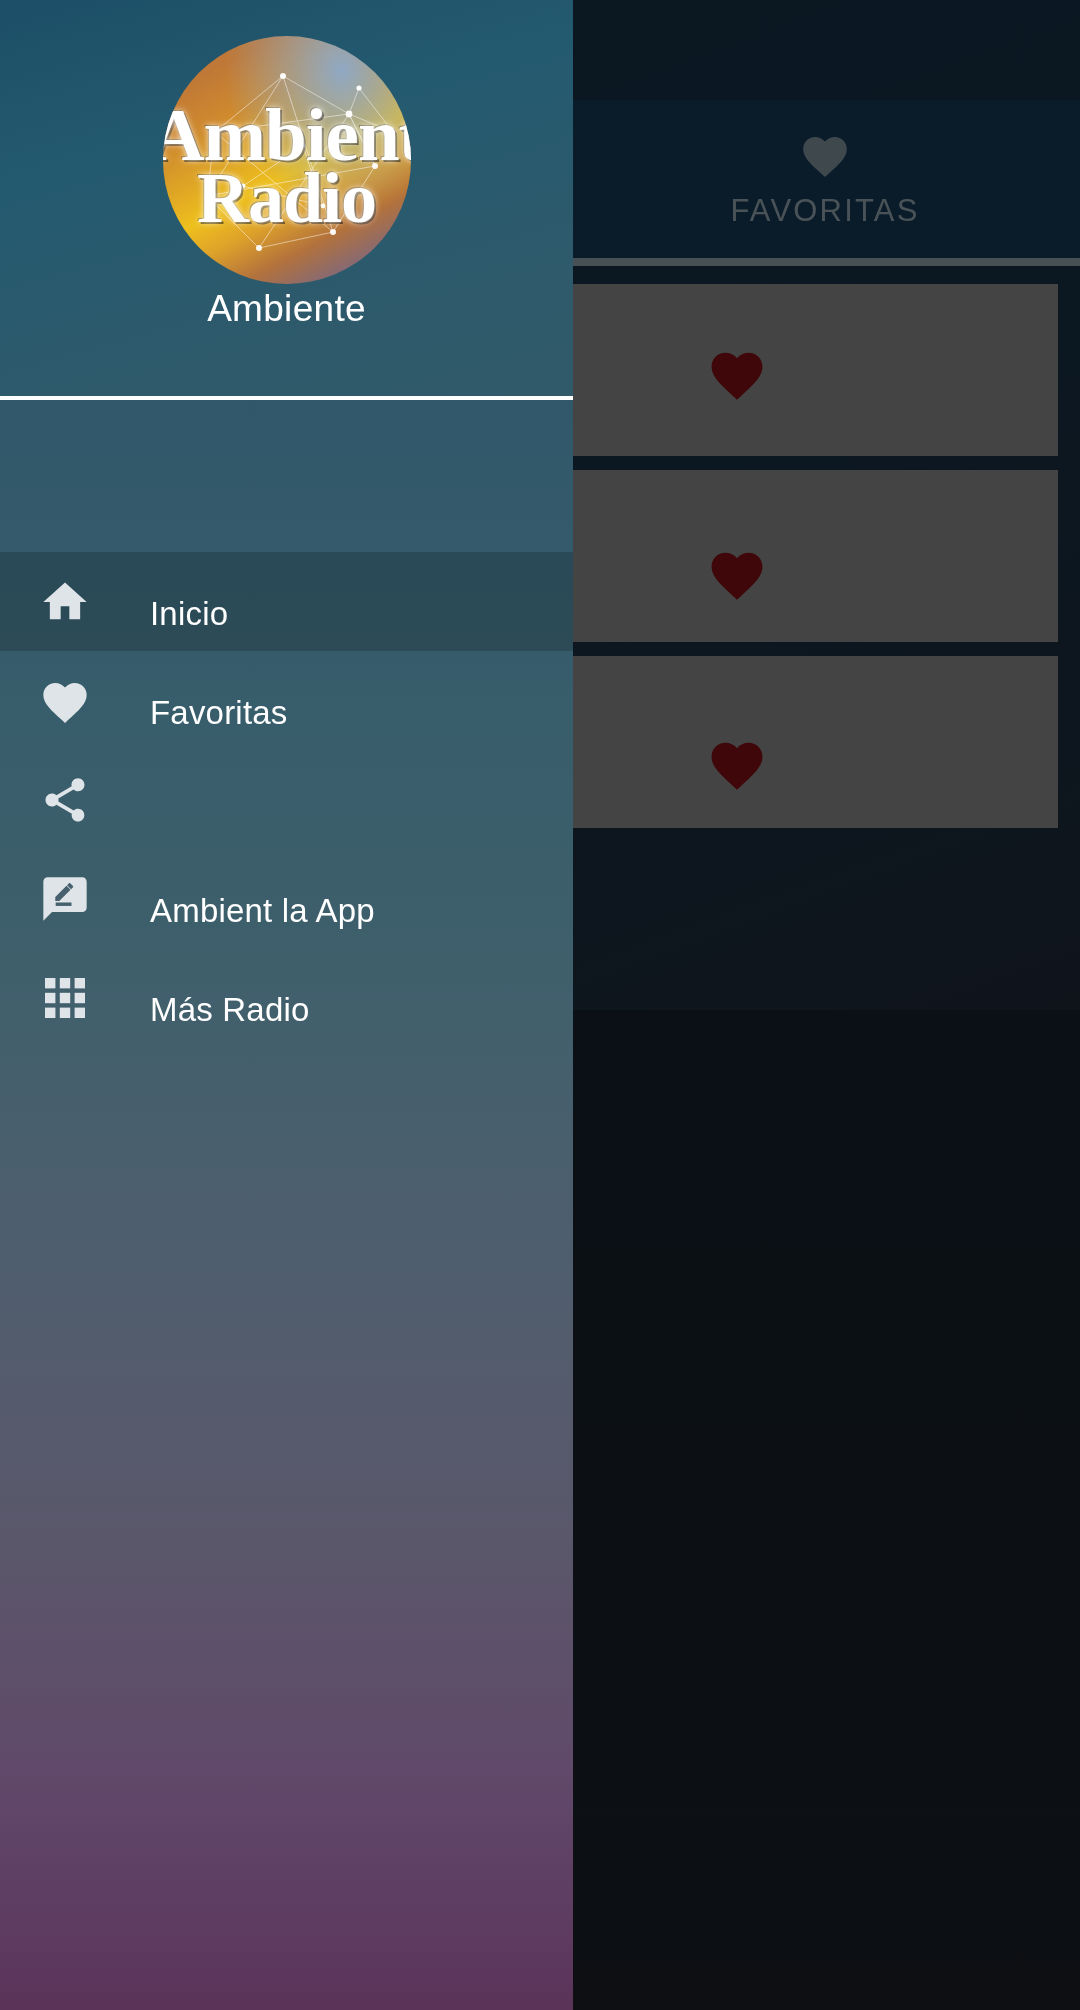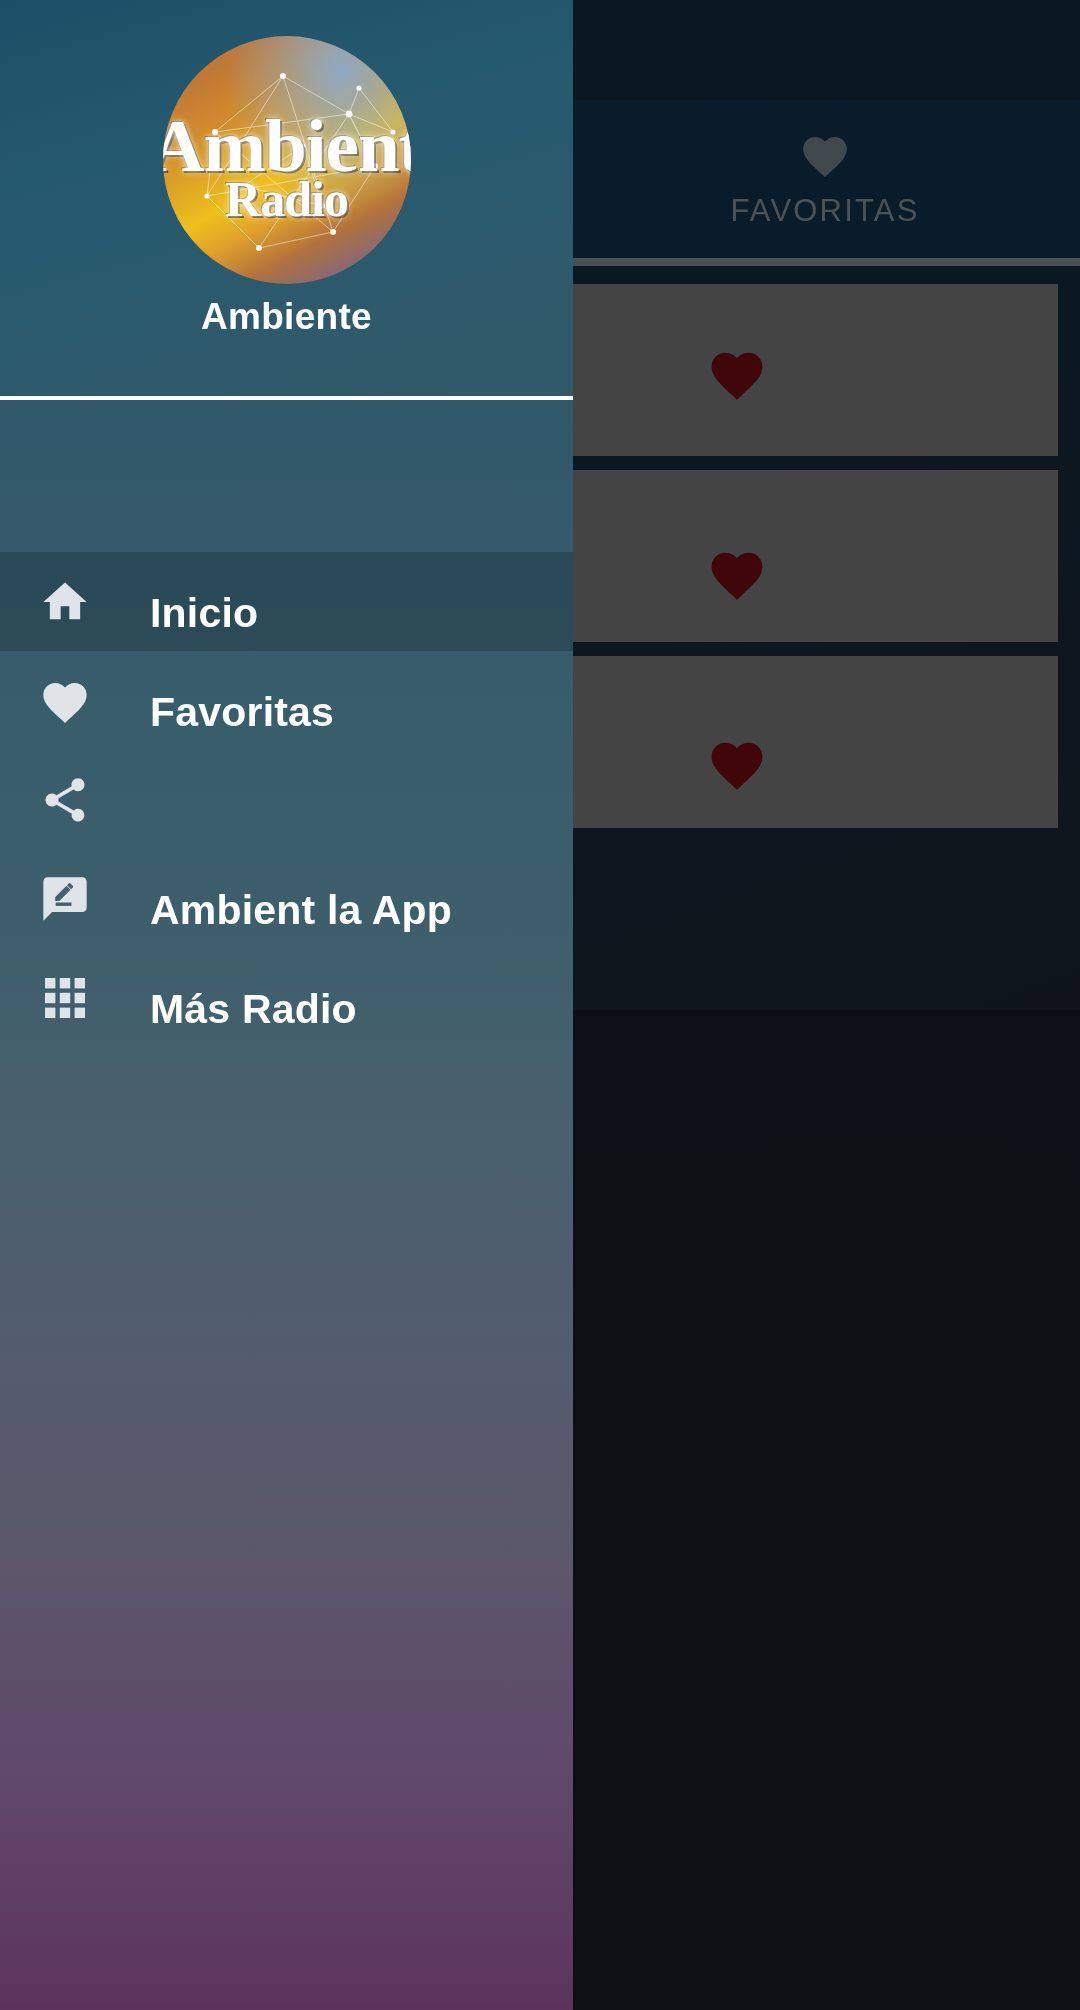--- a/index.html
+++ b/index.html
@@ -186,7 +186,7 @@
     white-space: nowrap;
   }
   .logo-line-1 { font-size: 75px; margin-top: 12px; }
-  .logo-line-2 { font-size: 50px; margin-top: -4px; }
+  .logo-line-2 { font-size: 72px; margin-top: -4px; }
 
   .drawer-subtitle {
     margin-top: 12px;

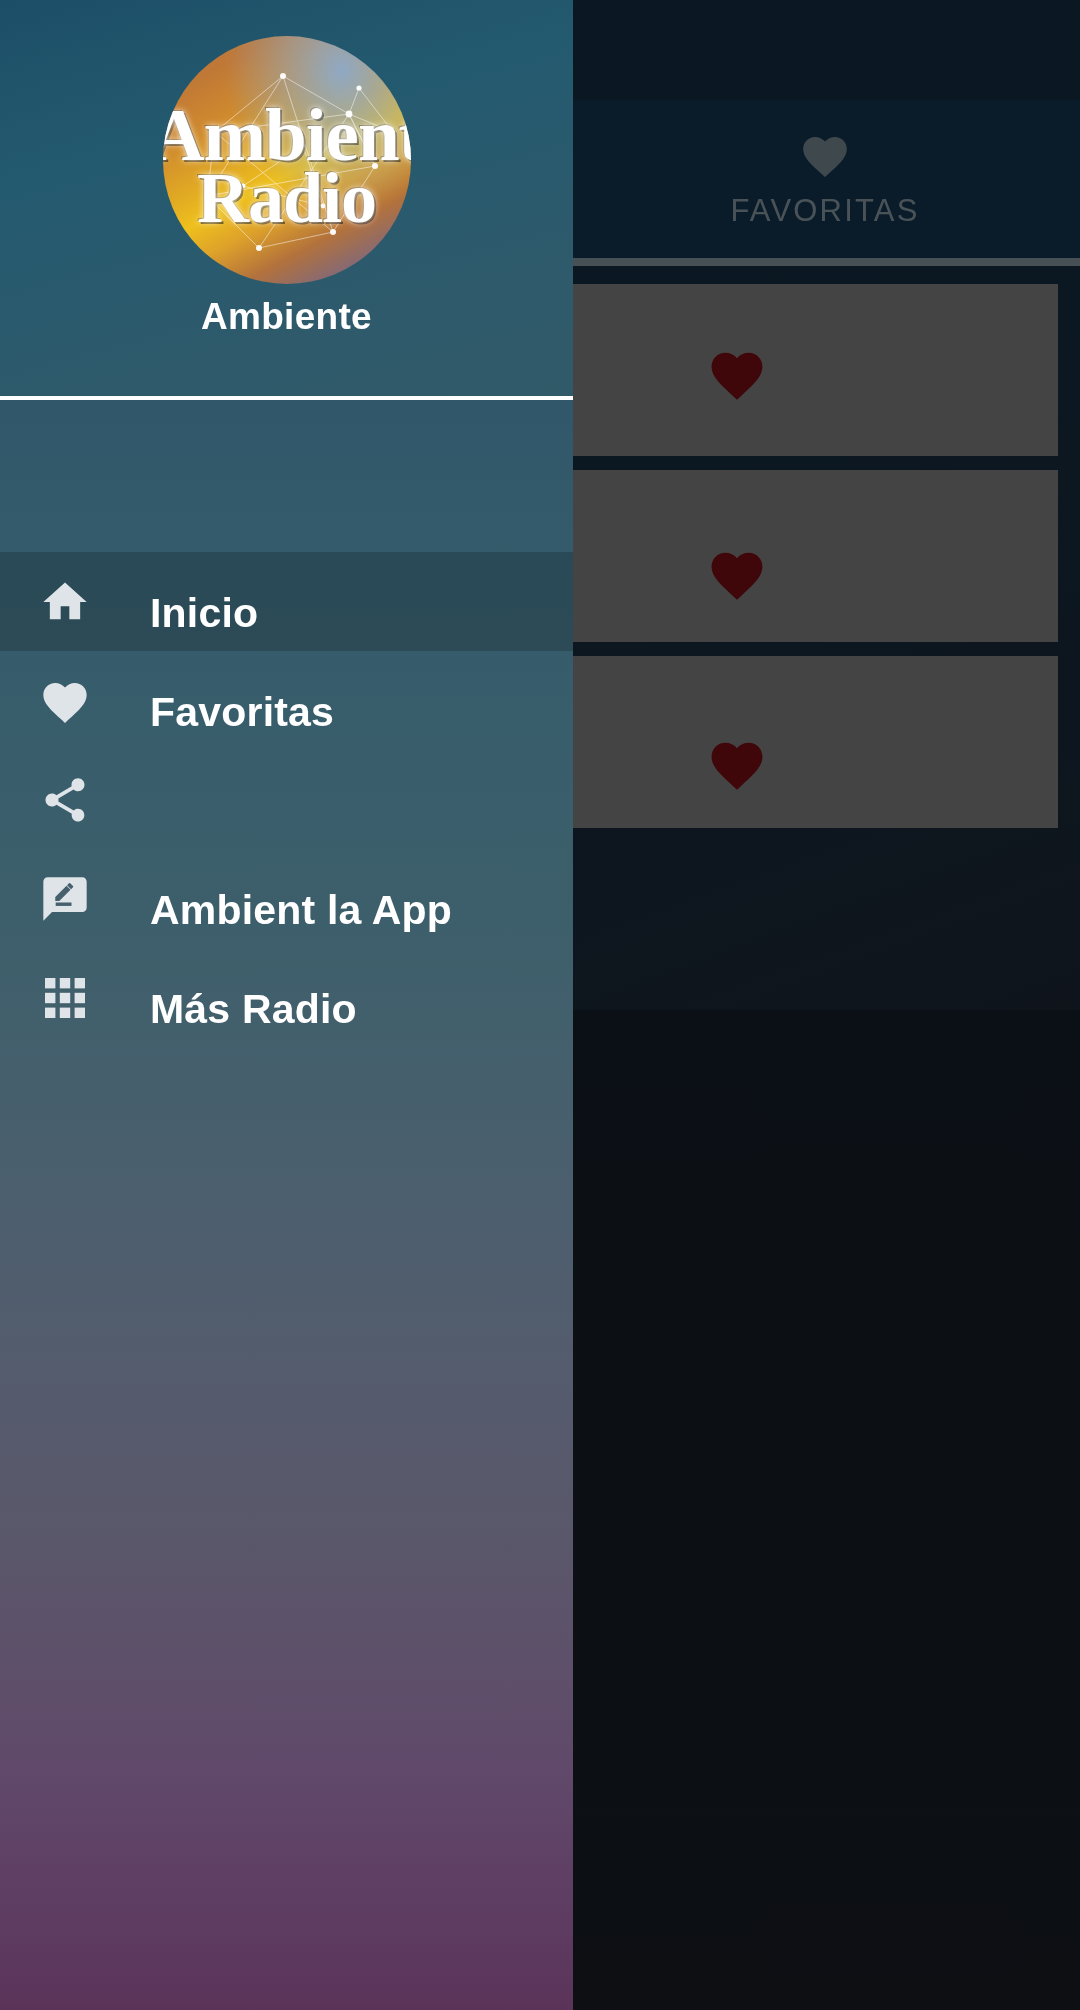--- a/index.html
+++ b/index.html
@@ -189,9 +189,9 @@
   .logo-line-2 { font-size: 72px; margin-top: -4px; }
 
   .drawer-subtitle {
-    margin-top: 12px;
+    margin-top: 4px;
     font-size: 37px;
-    font-weight: 700;
+    font-weight: 400;
     color: #ffffff;
     letter-spacing: 0.3px;
   }

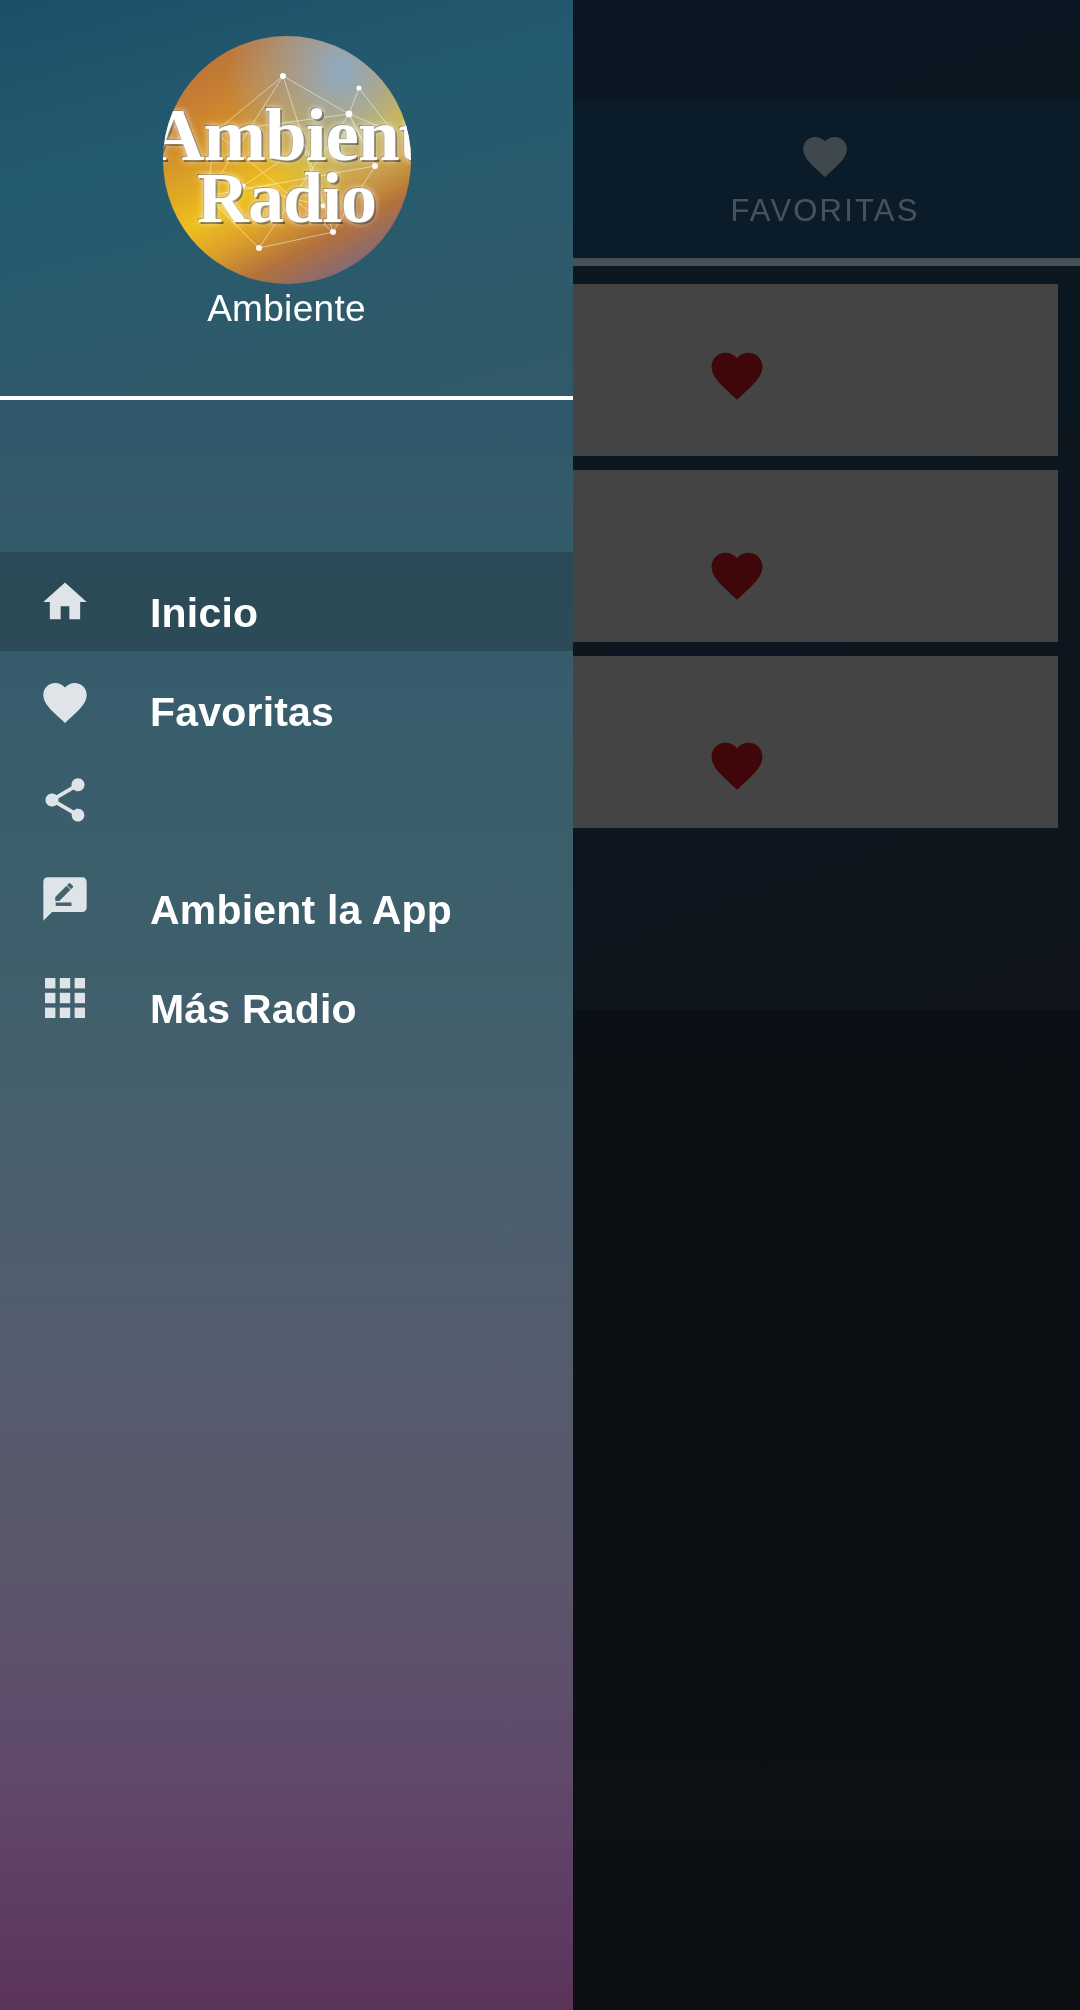--- a/index.html
+++ b/index.html
@@ -234,9 +234,9 @@
   .menu-icon svg { display: block; }
   .menu-label {
     margin-left: 54px;
-    font-size: 41px;
+    font-size: 33px;
     color: #ffffff;
-    font-weight: 700;
+    font-weight: 400;
     letter-spacing: 0.2px;
     margin-top: 24px;
   }

